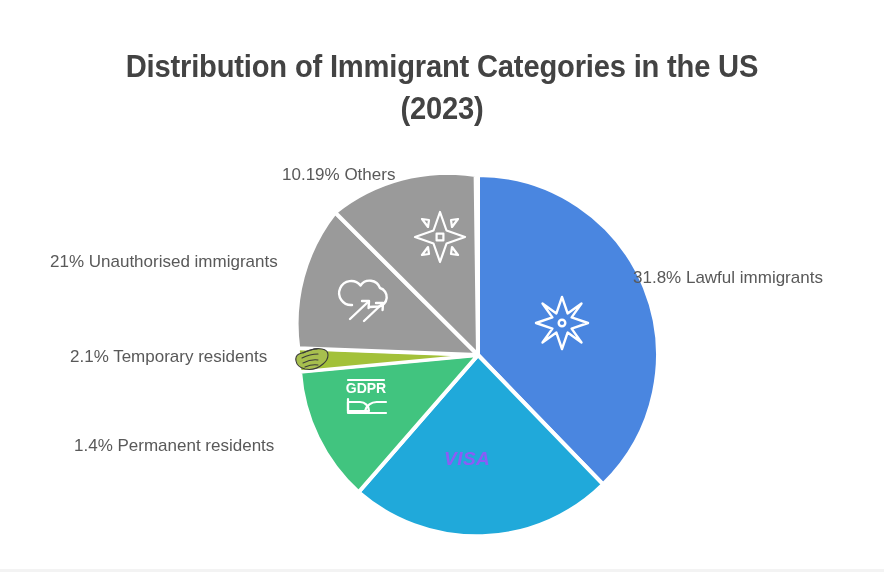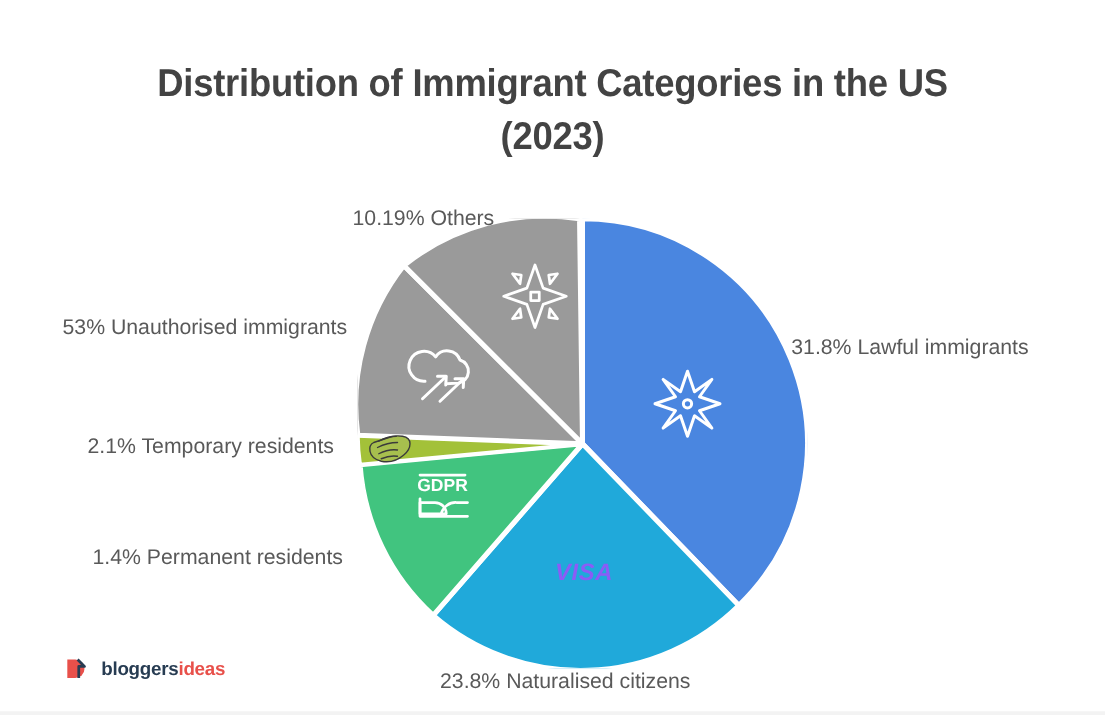--- a/index.html
+++ b/index.html
@@ -183,7 +183,7 @@
 
   <div class="slice-label lbl-others">10.19% Others</div>
 
-  <div class="slice-label lbl-unauthorised">53% Unauthorised immigrants</div>
+  <div class="slice-label lbl-unauthorised">21% Unauthorised immigrants</div>
 
   <div class="slice-label lbl-temporary">2.1% Temporary residents</div>
 

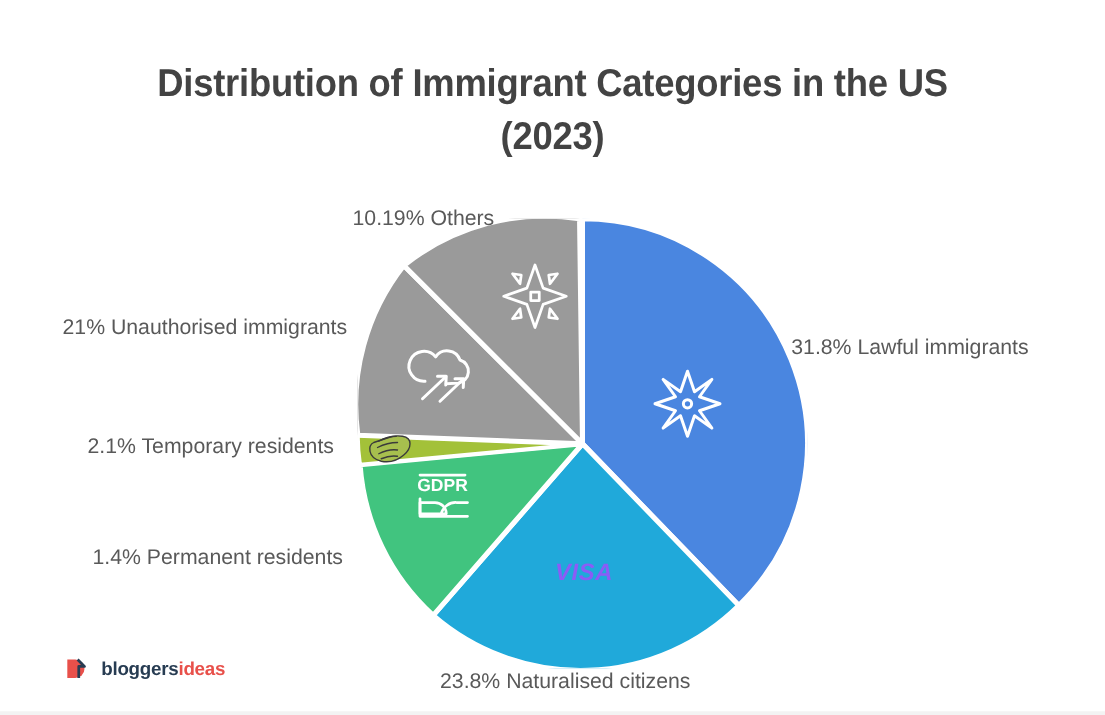--- a/index.html
+++ b/index.html
@@ -42,7 +42,7 @@
   
   .pie-wrap {
     position: absolute;
-    left: 286px;
+    left: 298px;
     top: 175px;
     width: 360px;
     height: 360px;

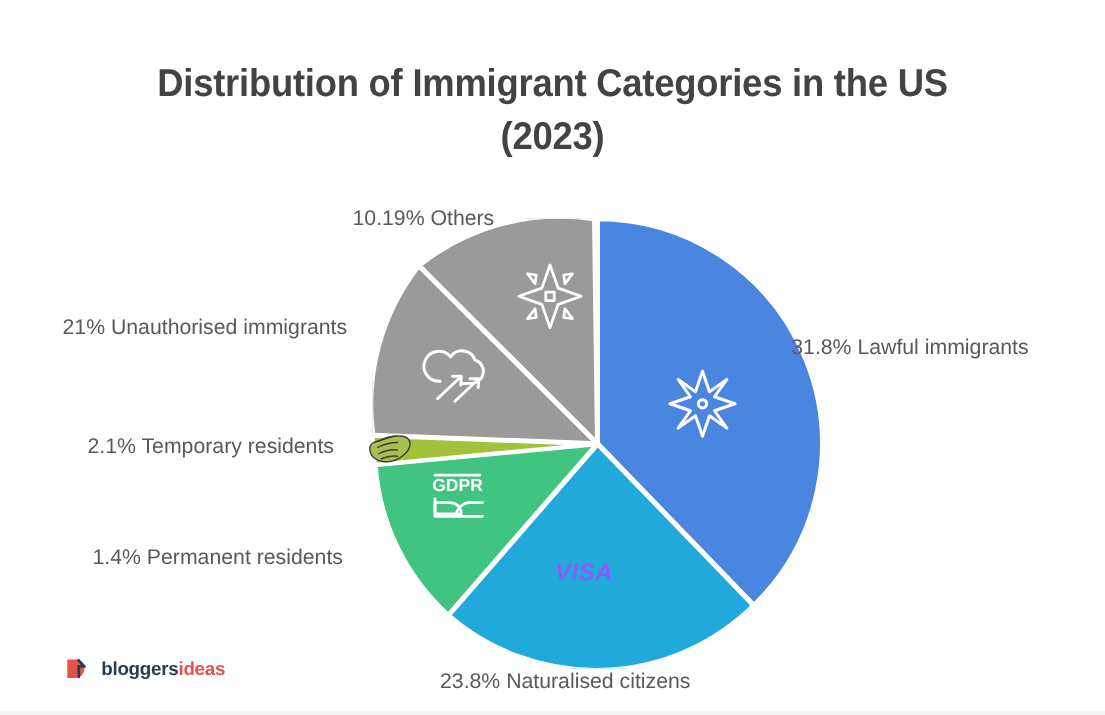--- a/index.html
+++ b/index.html
@@ -193,15 +193,6 @@
 
   <div class="slice-label lbl-lawful">31.8% Lawful immigrants</div>
 
-  <div class="logo">
-    <svg class="logo-mark" viewBox="0 0 24 24">
-      <path d="M2,4 L9,4 a8,8 0 0 1 0,16 L2,20 Z" fill="#e8504a"></path>
-      <path d="M11,4 L17,10 L12,10 L12,20" fill="none" stroke="#273c52" stroke-width="2.4" stroke-linejoin="round"></path>
-    </svg>
-    <div class="logo-text">
-      <span class="p1">bloggers</span><span class="p2">ideas</span>
-    </div>
-  </div>
 
   <div class="bottom-edge"></div>
 </div>

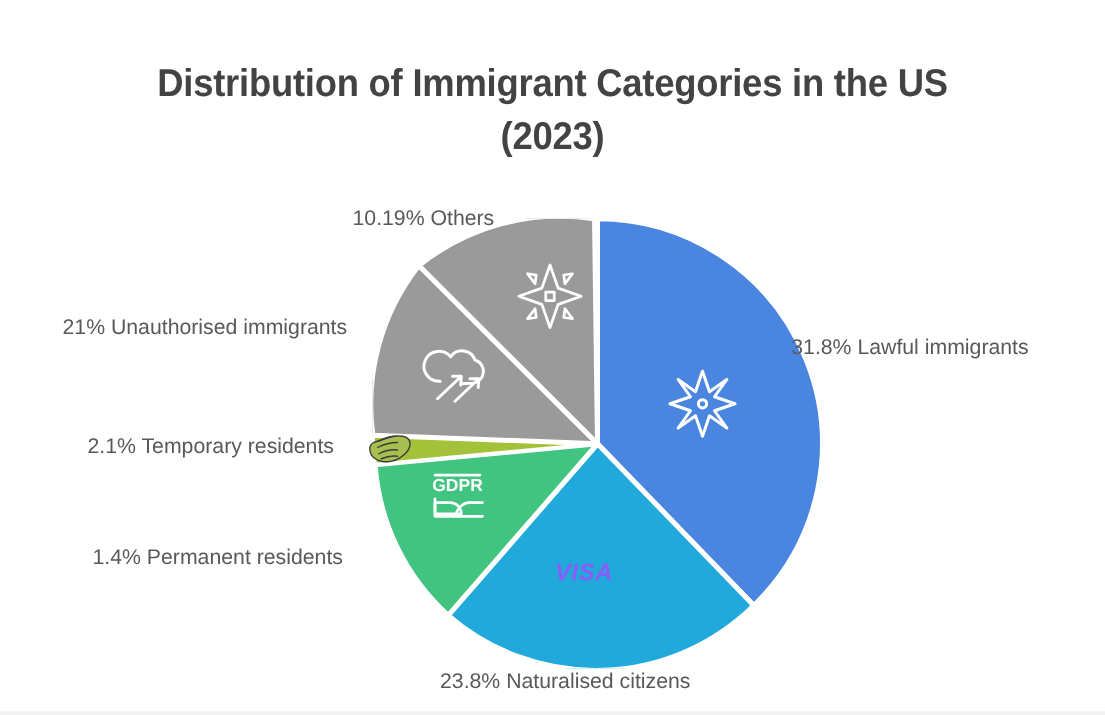--- a/index.html
+++ b/index.html
@@ -189,7 +189,6 @@
 
   <div class="slice-label lbl-permanent">1.4% Permanent residents</div>
 
-  <div class="slice-label lbl-naturalised">23.8% Naturalised citizens</div>
 
   <div class="slice-label lbl-lawful">31.8% Lawful immigrants</div>
 

